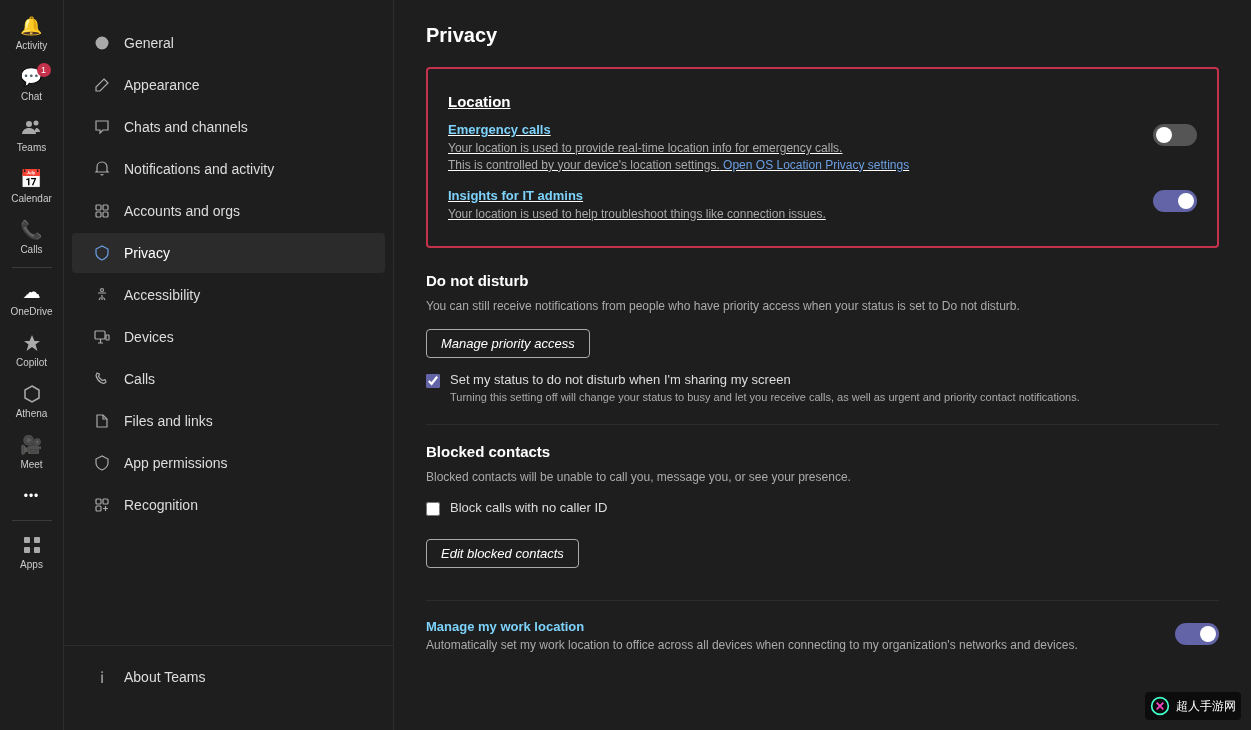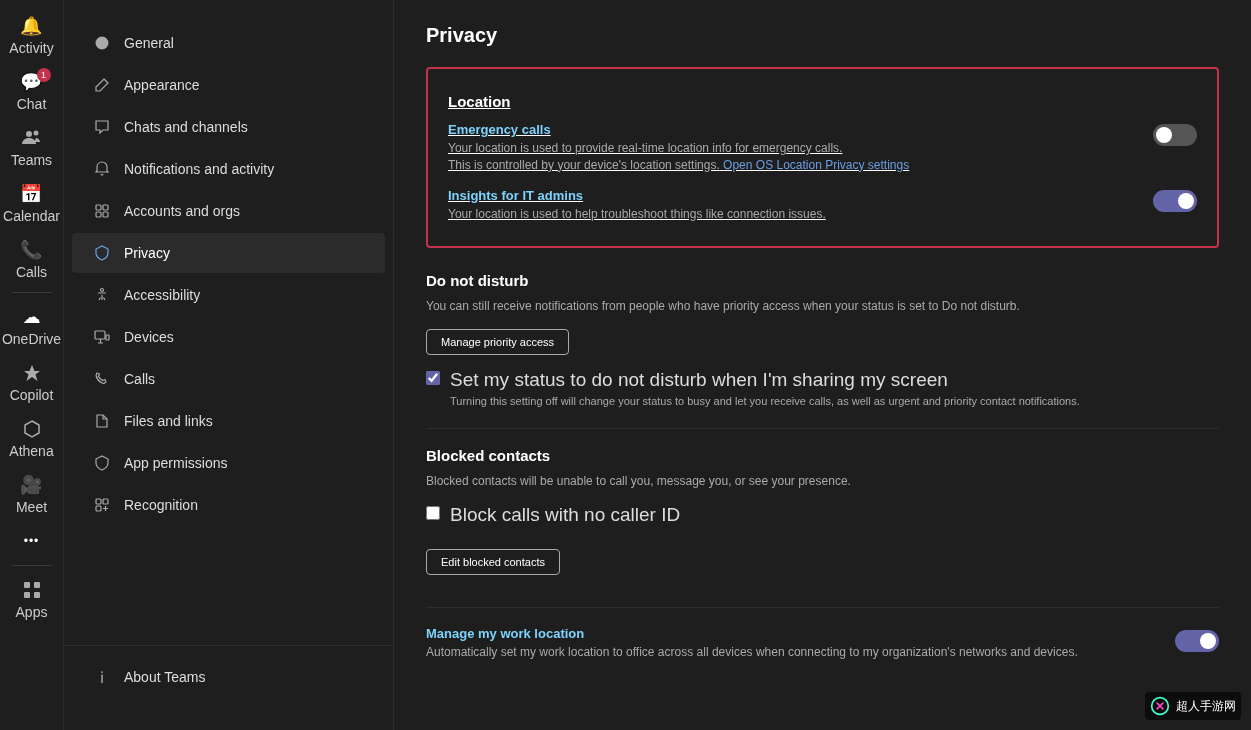--- a/index.html
+++ b/index.html
@@ -46,7 +46,7 @@
       font-size: 18px;
     }
     .icon-nav-item .nav-label {
-      font-size: 14px;
+      font-size: 10px;
       color: #ccc;
       text-align: center;
     }

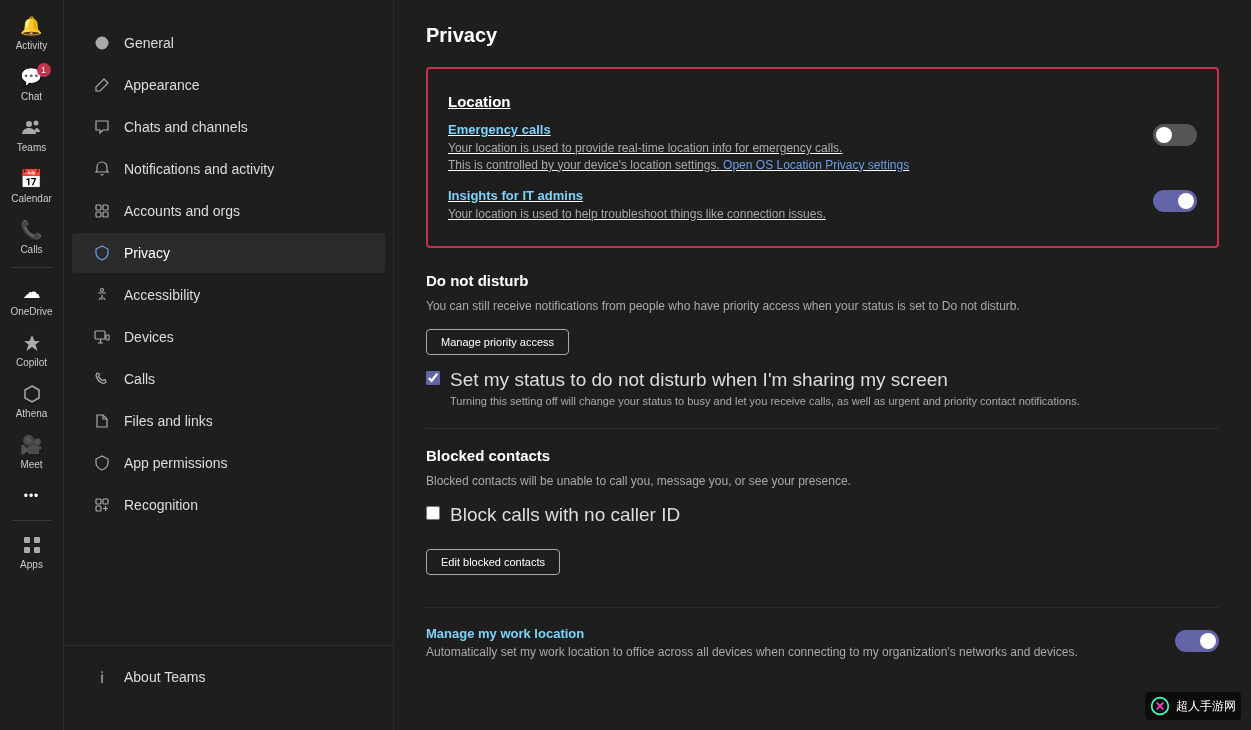--- a/index.html
+++ b/index.html
@@ -211,9 +211,10 @@
       color: #fff;
       padding: 6px 14px;
       border-radius: 4px;
-      font-size: 11px;
+      font-size: 13px;
       cursor: pointer;
       margin-bottom: 14px;
+      font-style: italic;
     }
 
     

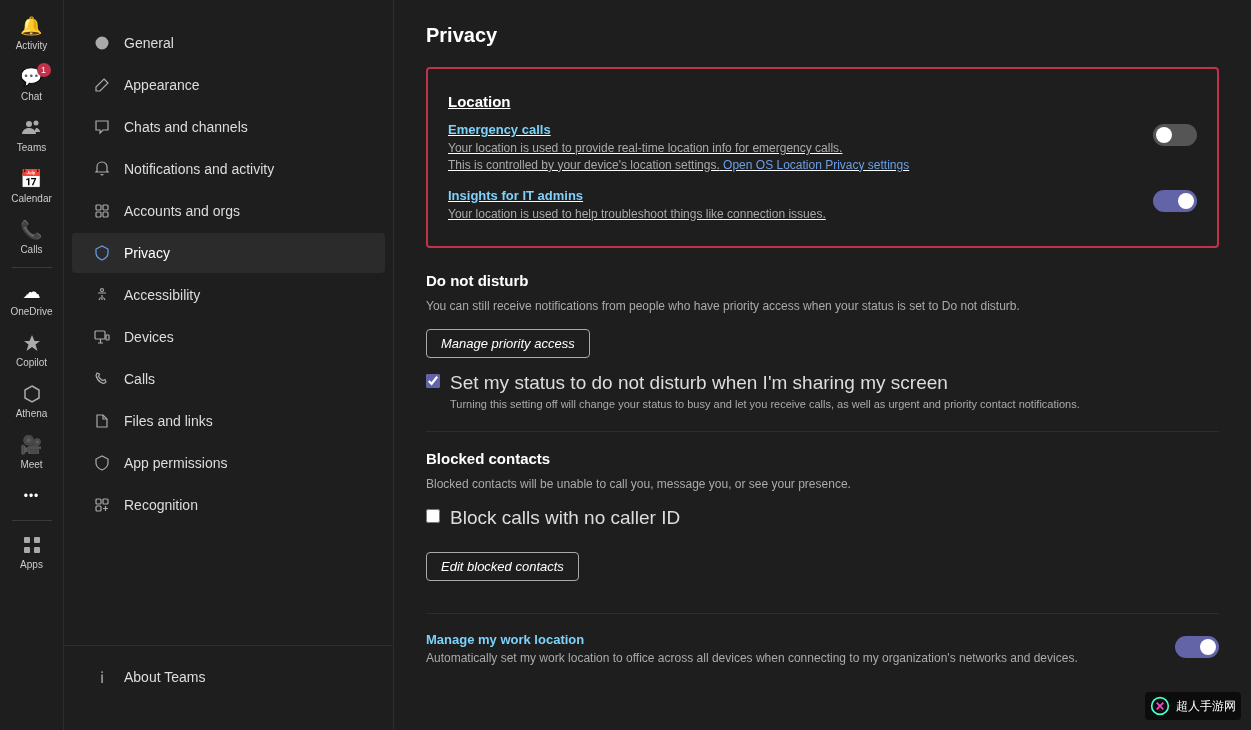--- a/index.html
+++ b/index.html
@@ -233,7 +233,7 @@
       cursor: pointer;
     }
     .checkbox-label {
-      font-size: 19px;
+      font-size: 13px;
       color: #ddd;
     }
     .checkbox-sublabel {

